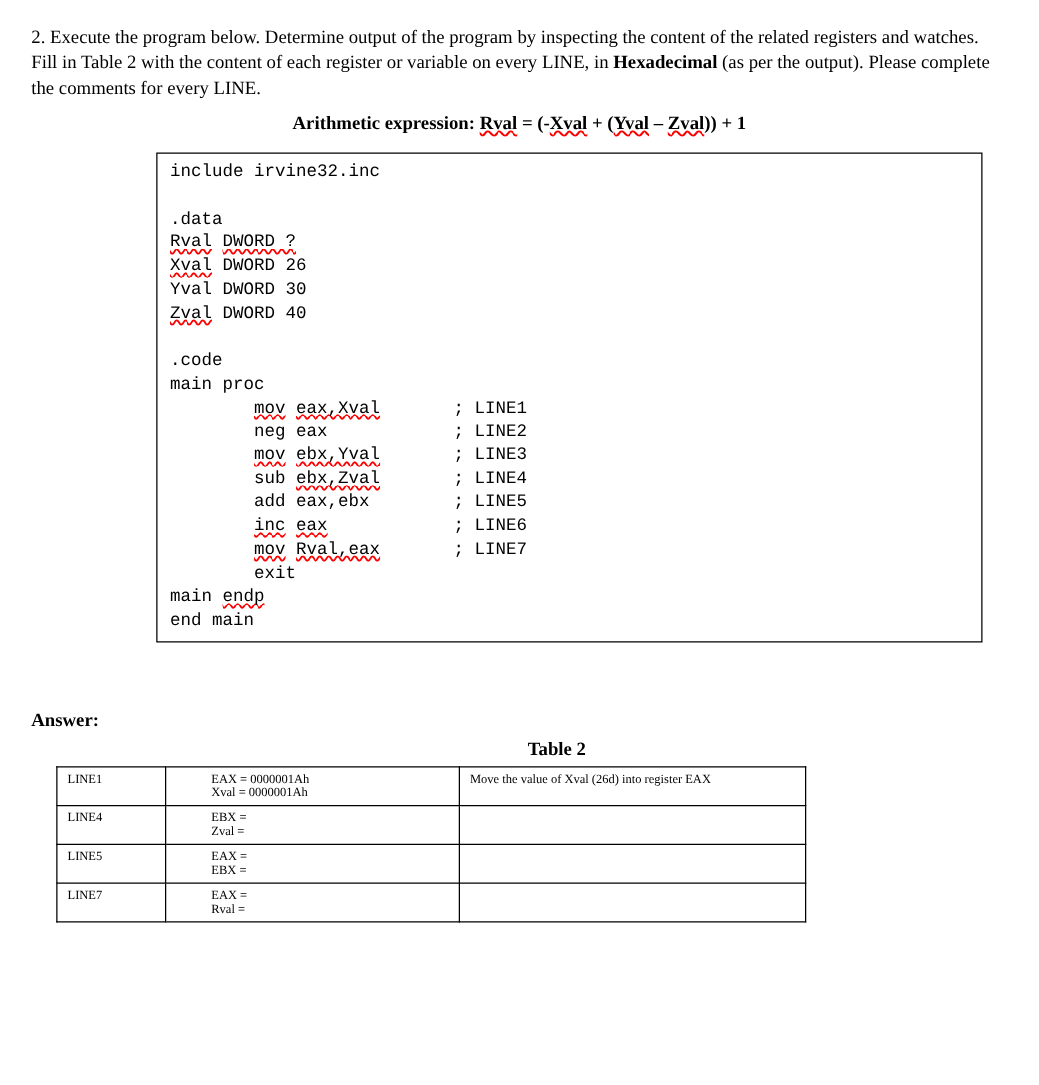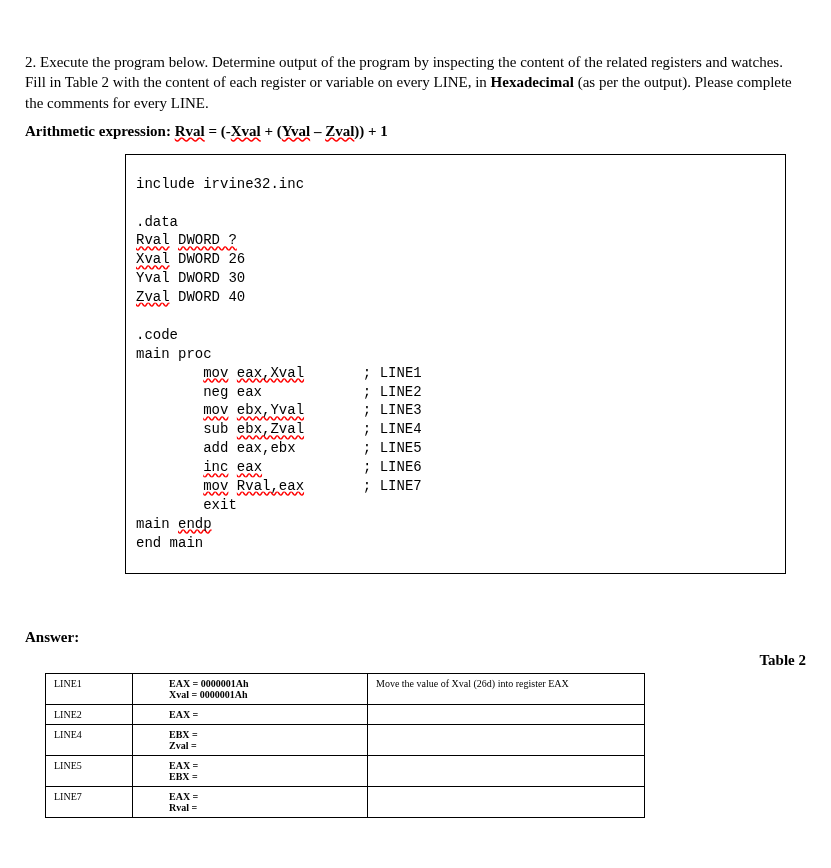--- a/index.html
+++ b/index.html
@@ -15,7 +15,6 @@
 .prompt {
   margin-bottom: 10px;
   line-height: 1.35;
-  margin-top: 32px;
 }
 .arith {
   text-align: left;

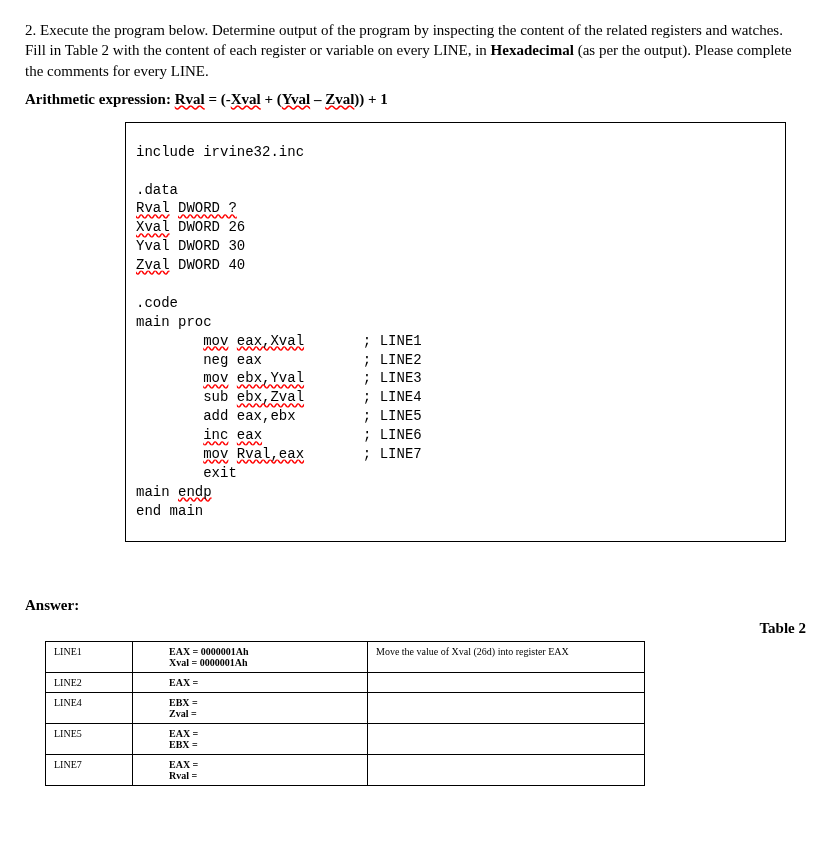--- a/index.html
+++ b/index.html
@@ -17,7 +17,7 @@
   line-height: 1.35;
 }
 .arith {
-  text-align: left;
+  text-align: center;
   margin: 10px 0 14px 0;
 }
 .bold { font-weight: bold; }

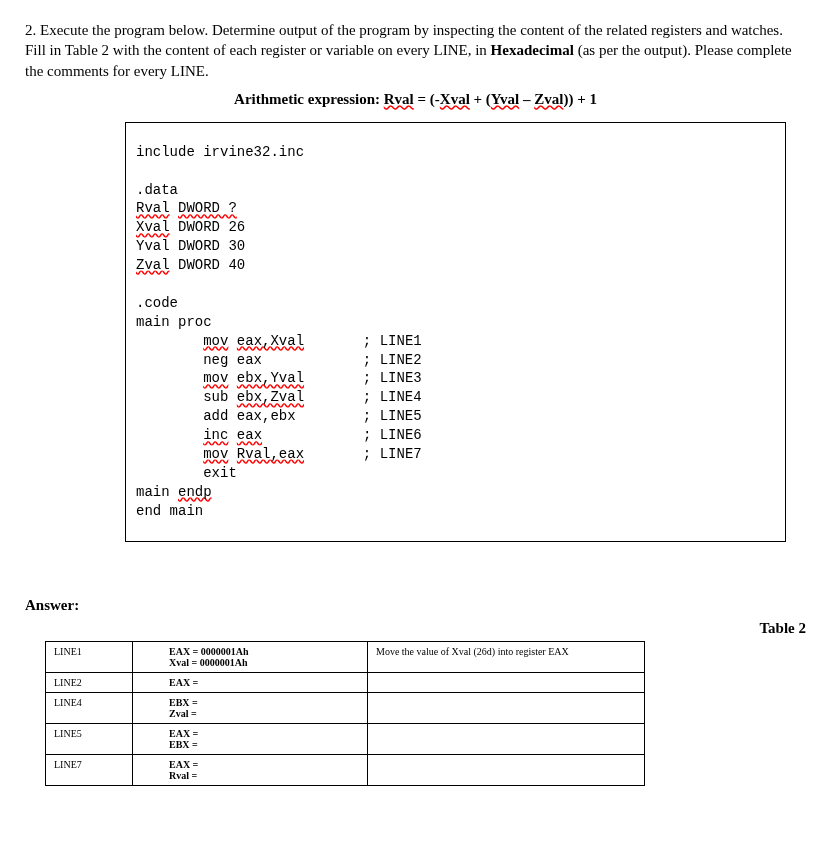--- a/index.html
+++ b/index.html
@@ -26,7 +26,7 @@
   border: 1px solid #000;
   margin-left: 100px;
   margin-right: 20px;
-  padding: 20px 10px;
+  padding: 6px 10px;
   font-family: "Courier New", monospace;
   font-size: 14px;
   white-space: pre;

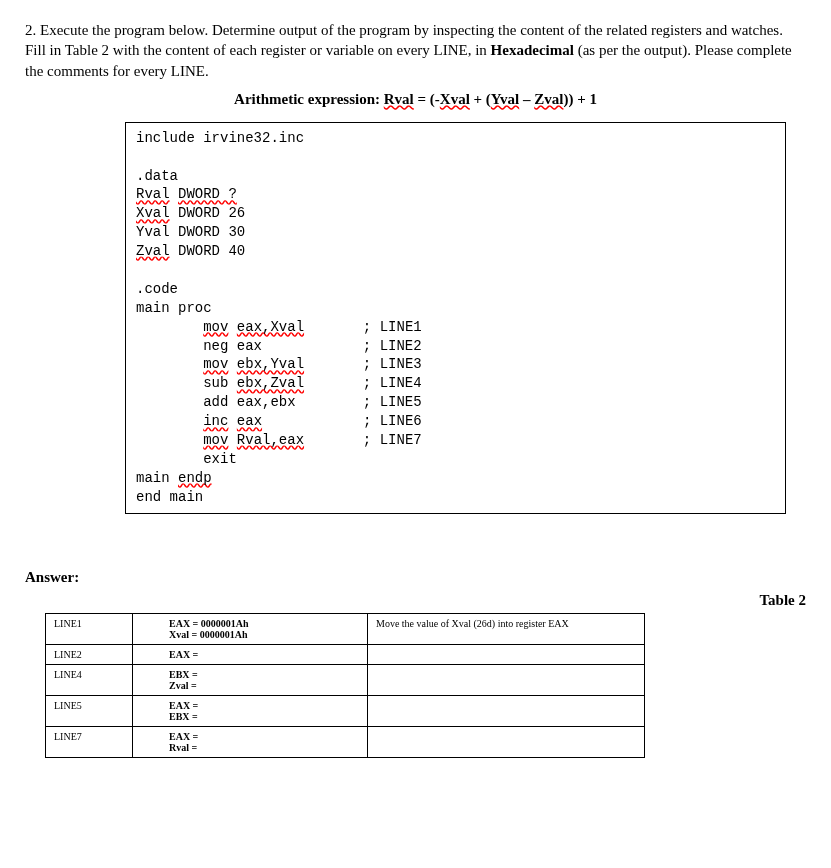--- a/index.html
+++ b/index.html
@@ -38,7 +38,7 @@
   margin-bottom: 6px;
 }
 .table-title {
-  text-align: right;
+  text-align: center;
   font-weight: bold;
   margin-left: 60px;
   margin-bottom: 4px;

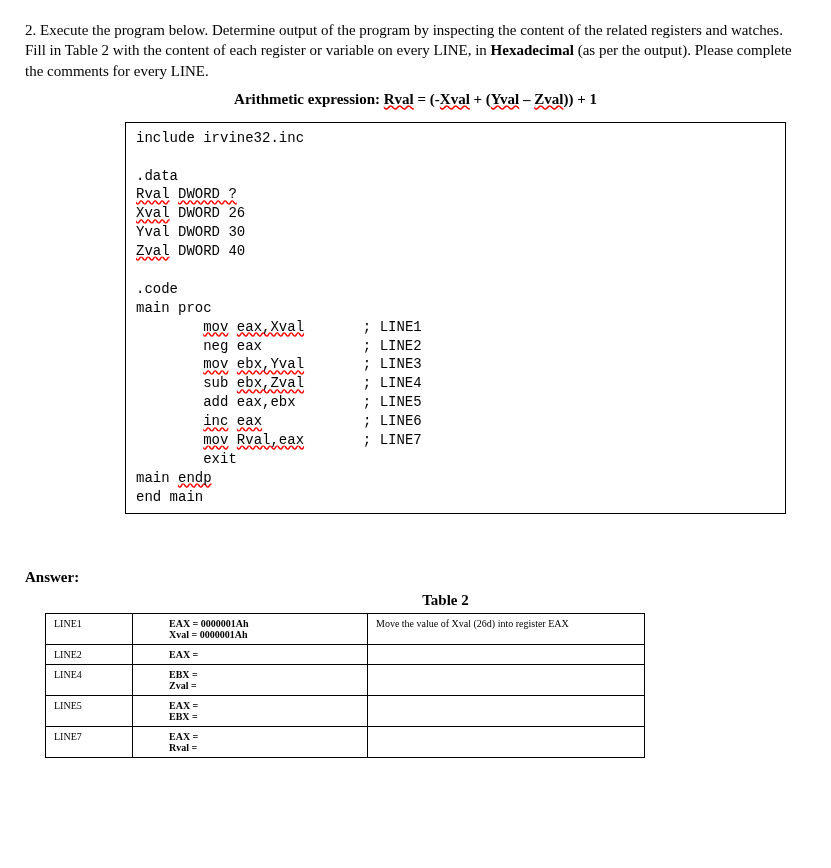--- a/index.html
+++ b/index.html
@@ -55,7 +55,7 @@
   font-size: 10px;
 }
 table.ans td.col1 { width: 70px; }
-table.ans td.col2 { width: 190px; font-weight: bold; padding-left: 36px; }
+table.ans td.col2 { width: 190px; font-weight: normal; padding-left: 36px; }
 table.ans td.col3 { width: 260px; }
 </style>
 </head>

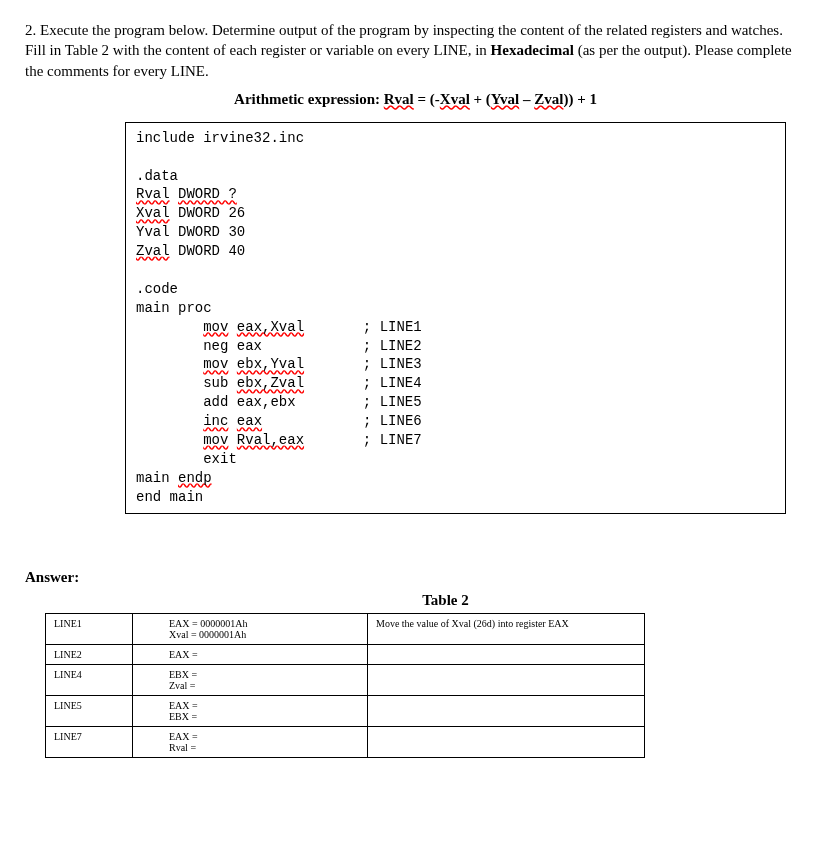--- a/index.html
+++ b/index.html
@@ -104,11 +104,6 @@
     <td class="col3">Move the value of Xval (26d) into register EAX</td>
   </tr>
   <tr>
-    <td class="col1">LINE2</td>
-    <td class="col2" style="white-space:pre-line">EAX =</td>
-    <td class="col3"></td>
-  </tr>
-  <tr>
     <td class="col1">LINE4</td>
     <td class="col2" style="white-space:pre-line">EBX =
 Zval =</td>

